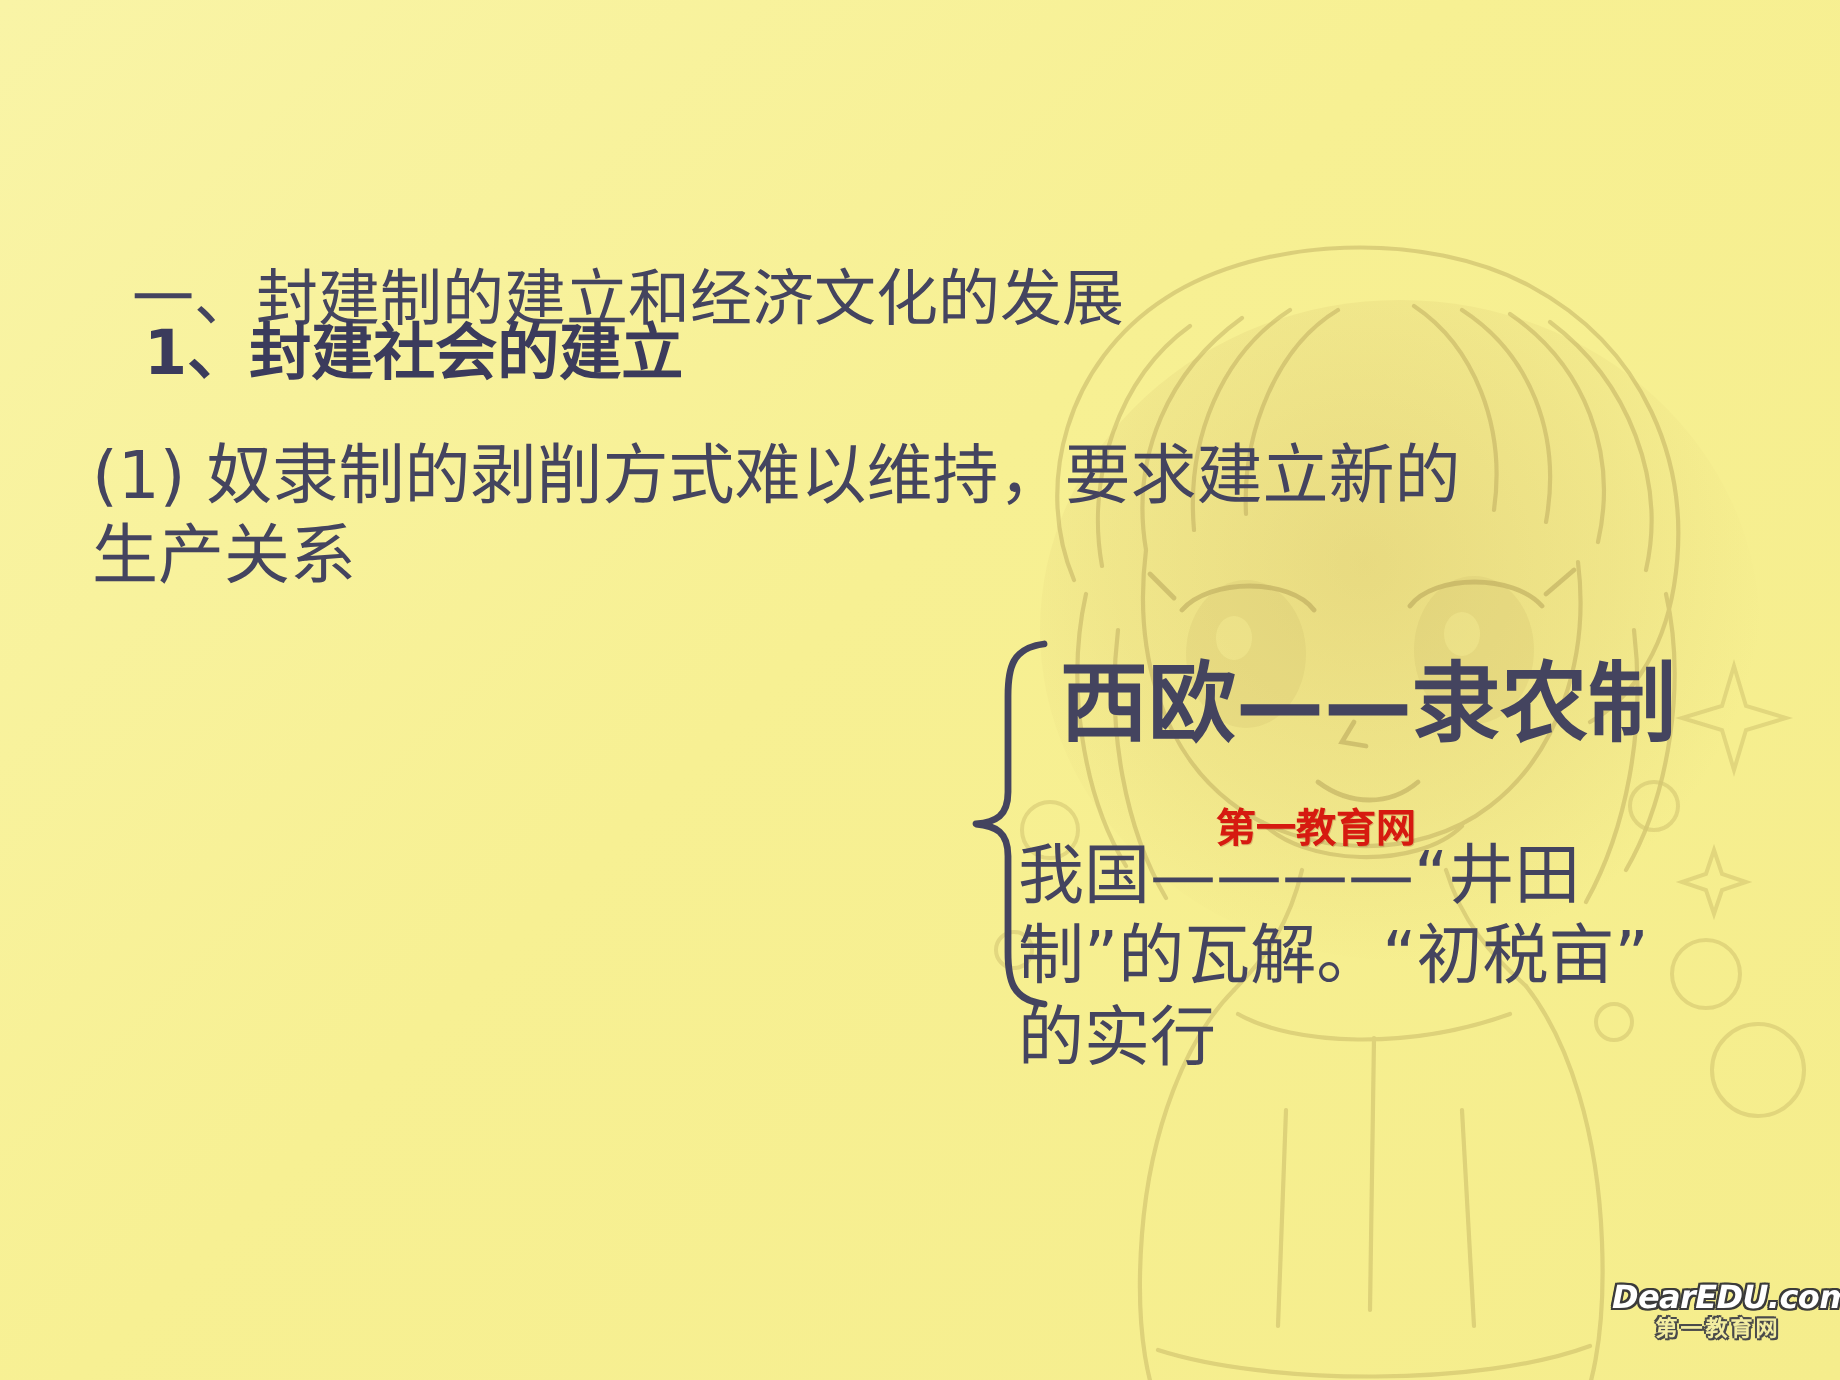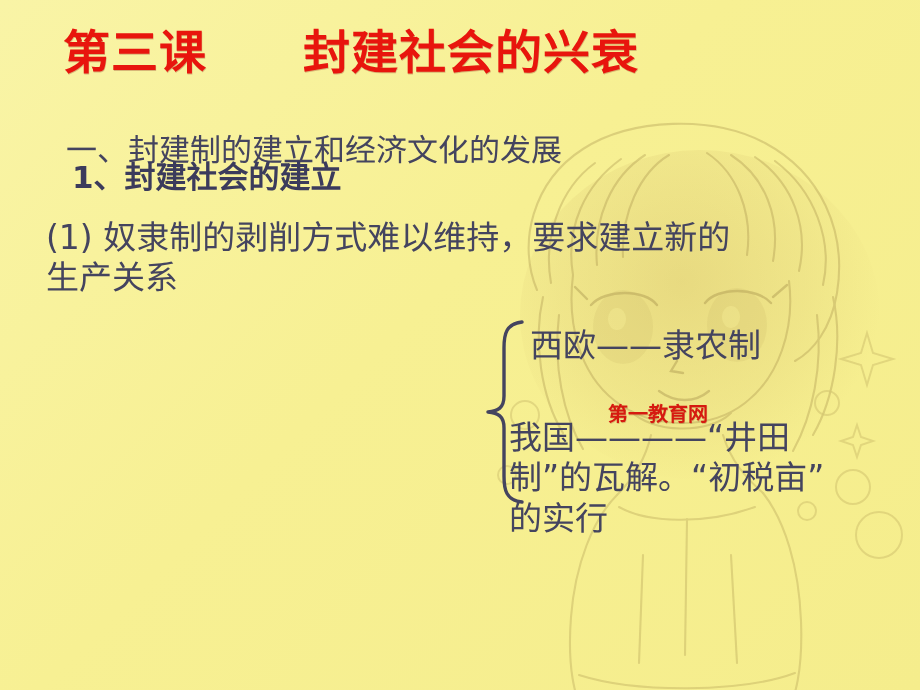--- a/index.html
+++ b/index.html
@@ -263,7 +263,6 @@
     </svg>
   </div>
 
-  <div class="t" id="title">第三课　　封建社会的兴衰</div>
 
   <div class="t" id="line-one">一、封建制的建立和经济文化的发展</div>
 

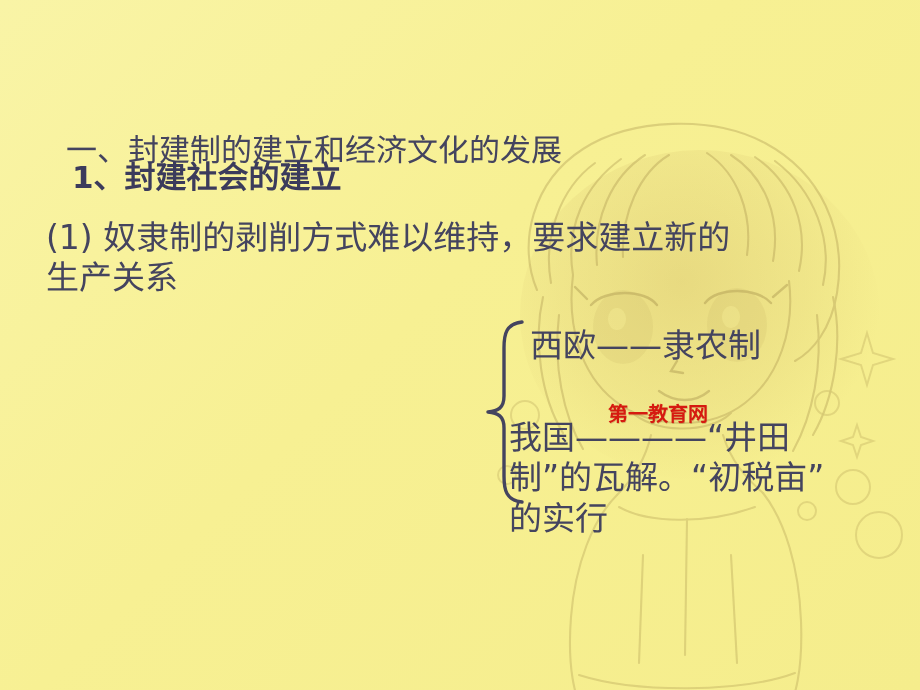--- a/index.html
+++ b/index.html
@@ -109,8 +109,8 @@
   #branch-a {
     left: 530px;
     top: 328px;
-    font-size: 33px;
-    font-weight: 400;
+    font-size: 44px;
+    font-weight: 700;
     color: #44445f;
   }
 

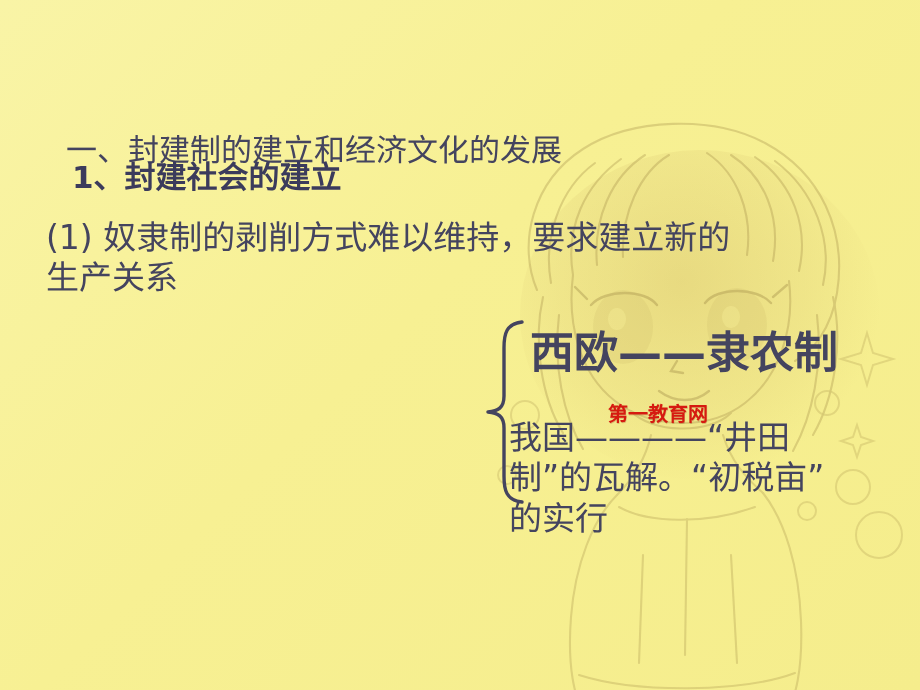--- a/index.html
+++ b/index.html
@@ -290,6 +290,10 @@
   <div id="annot">第一教育网</div>
 
 
+  <div id="logo">
+    <span id="logo-main">DearEDU.com</span>
+    <span id="logo-sub">第一教育网</span>
+  </div>
 
 </div>
 

